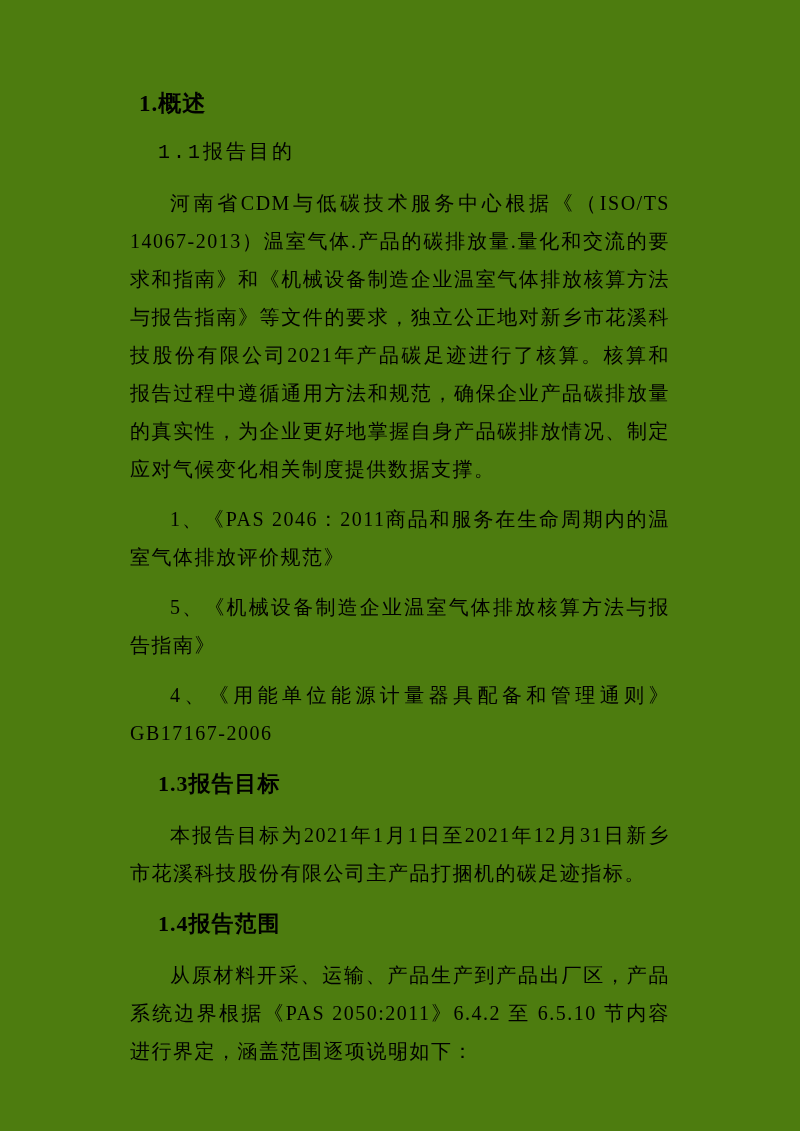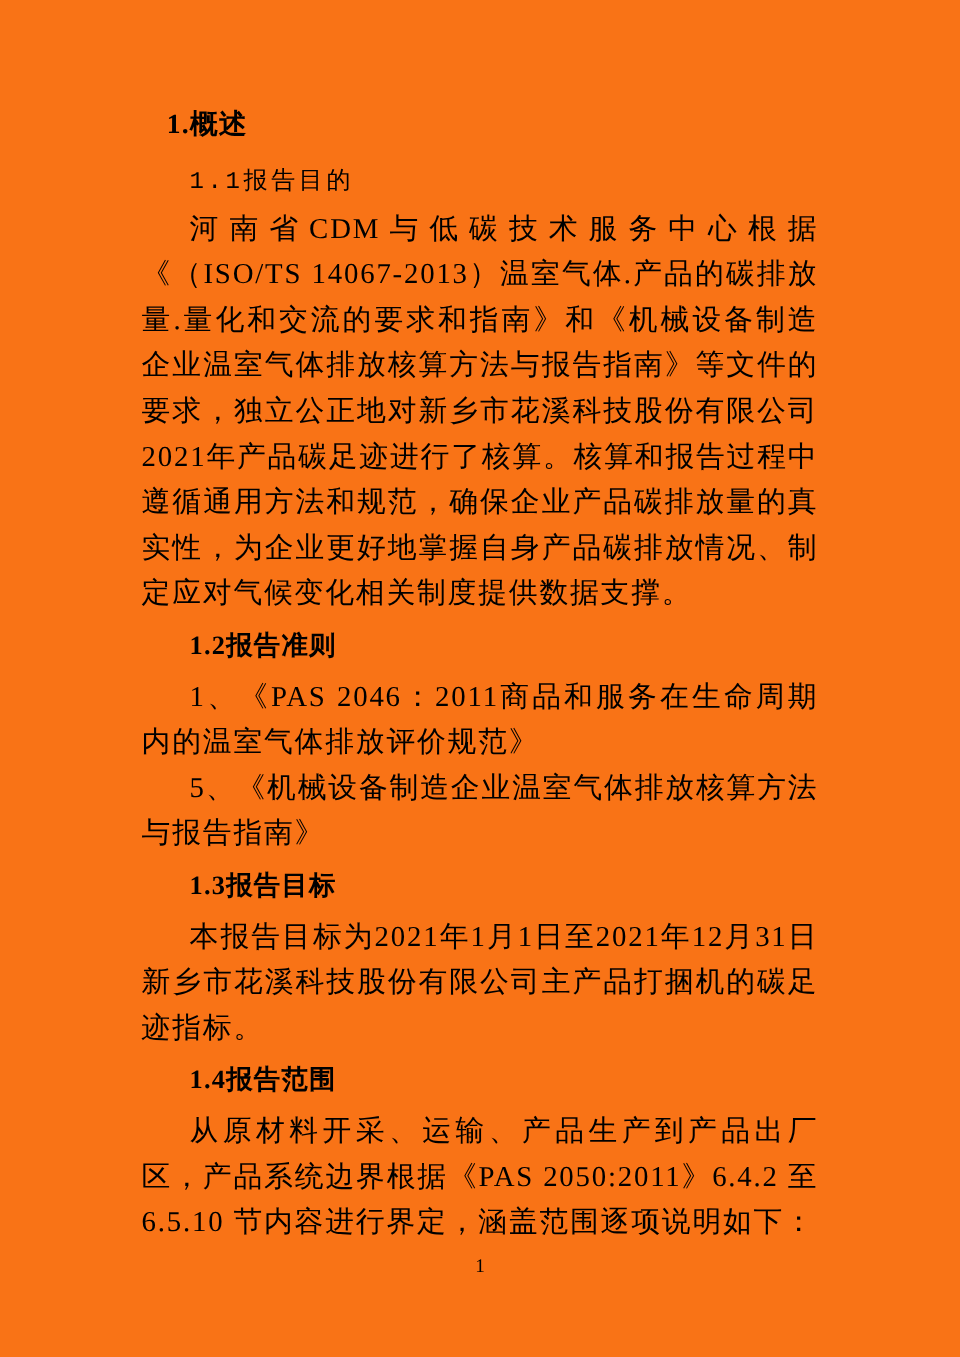--- a/index.html
+++ b/index.html
@@ -11,7 +11,7 @@
     position: relative;
     width: 800px;
     height: 1131px;
-    background: #f97316;
+    background: #4d7c0f;
     color: #000000;
     font-family: "Liberation Serif", "DejaVu Serif", serif;
     overflow: hidden;

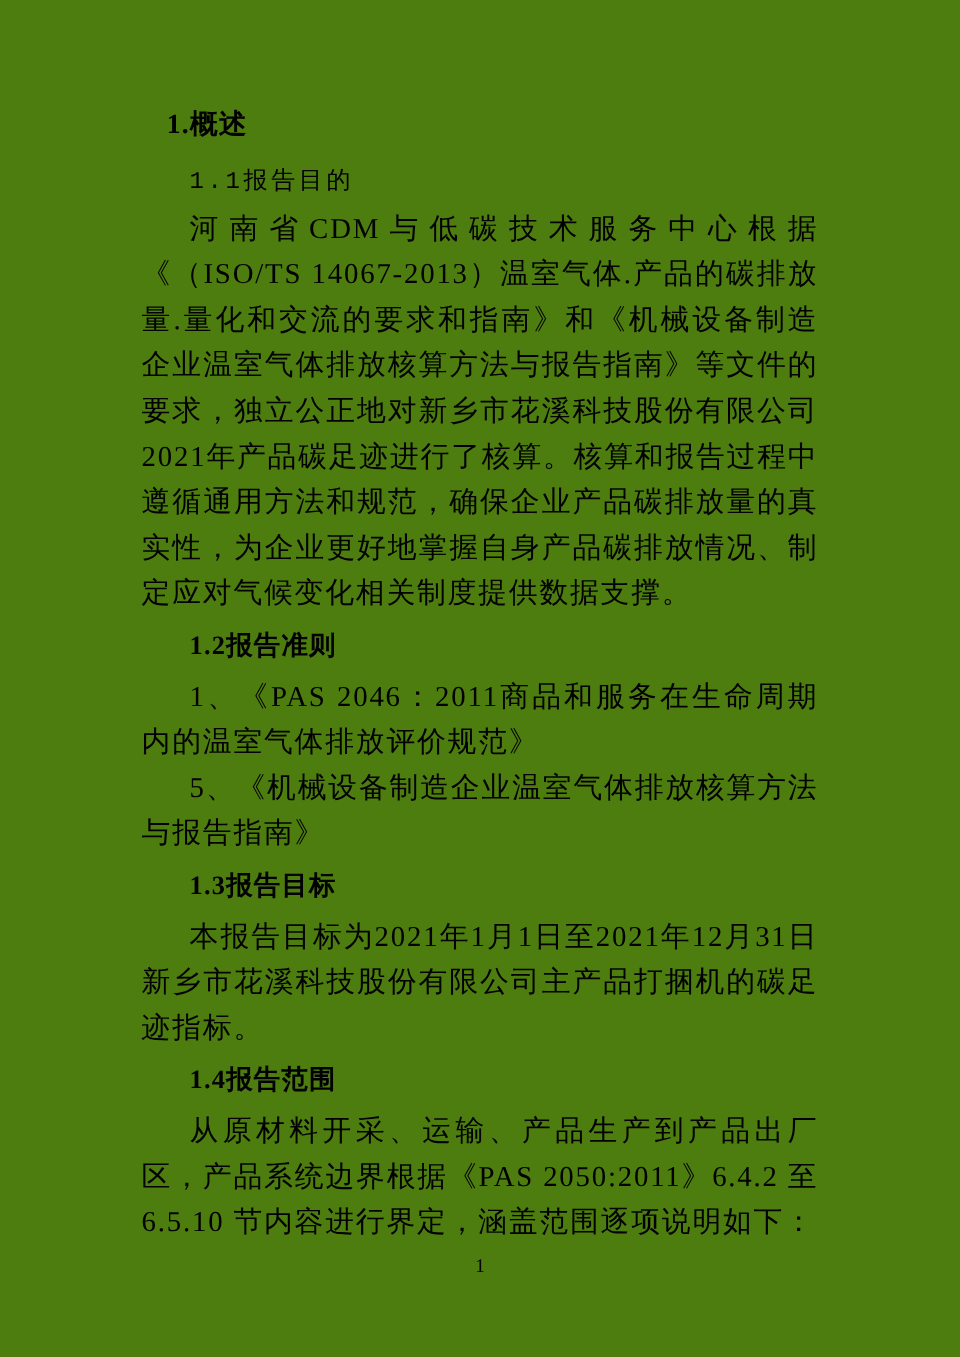--- a/index.html
+++ b/index.html
@@ -45,9 +45,9 @@
     font-family: Liberation Mono, monospace;
   }
   .body {
-    font-size: 24px;
+    font-size: 20px;
     line-height: 38px;
-    margin: 0;
+    margin: 12px;
     text-indent: 40px;
     text-align: justify;
     letter-spacing: 1.5px;

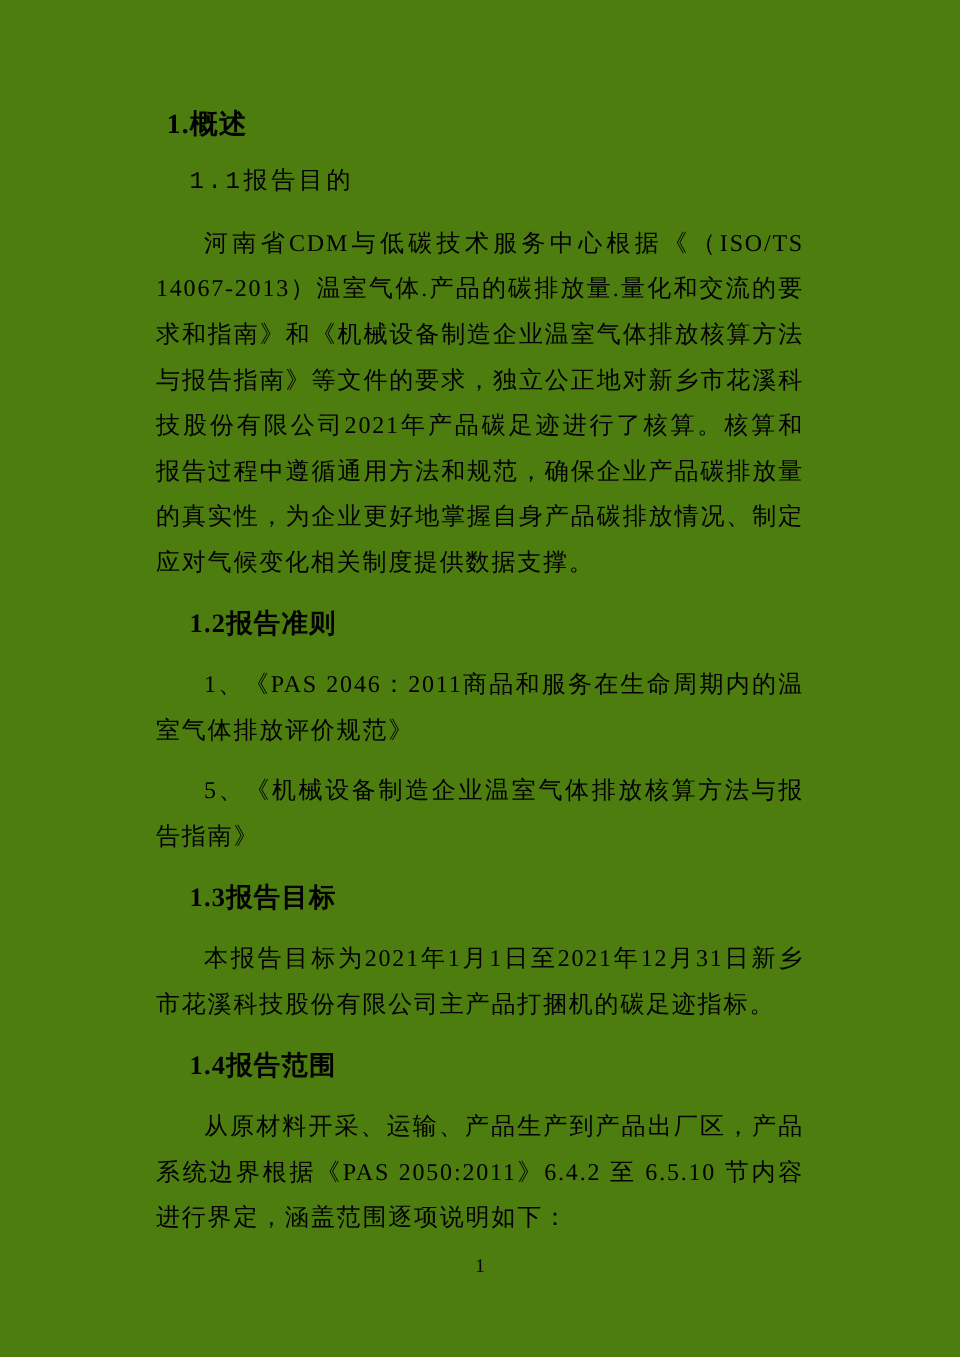--- a/index.html
+++ b/index.html
@@ -73,7 +73,6 @@
 
     <p class="body">河南省CDM与低碳技术服务中心根据《（ISO/TS 14067-2013）温室气体.产品的碳排放量.量化和交流的要求和指南》和《机械设备制造企业温室气体排放核算方法与报告指南》等文件的要求，独立公正地对新乡市花溪科技股份有限公司2021年产品碳足迹进行了核算。核算和报告过程中遵循通用方法和规范，确保企业产品碳排放量的真实性，为企业更好地掌握自身产品碳排放情况、制定应对气候变化相关制度提供数据支撑。</p>
 
-    <div class="h2">1.2报告准则</div>
 
     <p class="body">1、《PAS 2046：2011商品和服务在生命周期内的温室气体排放评价规范》</p>
 

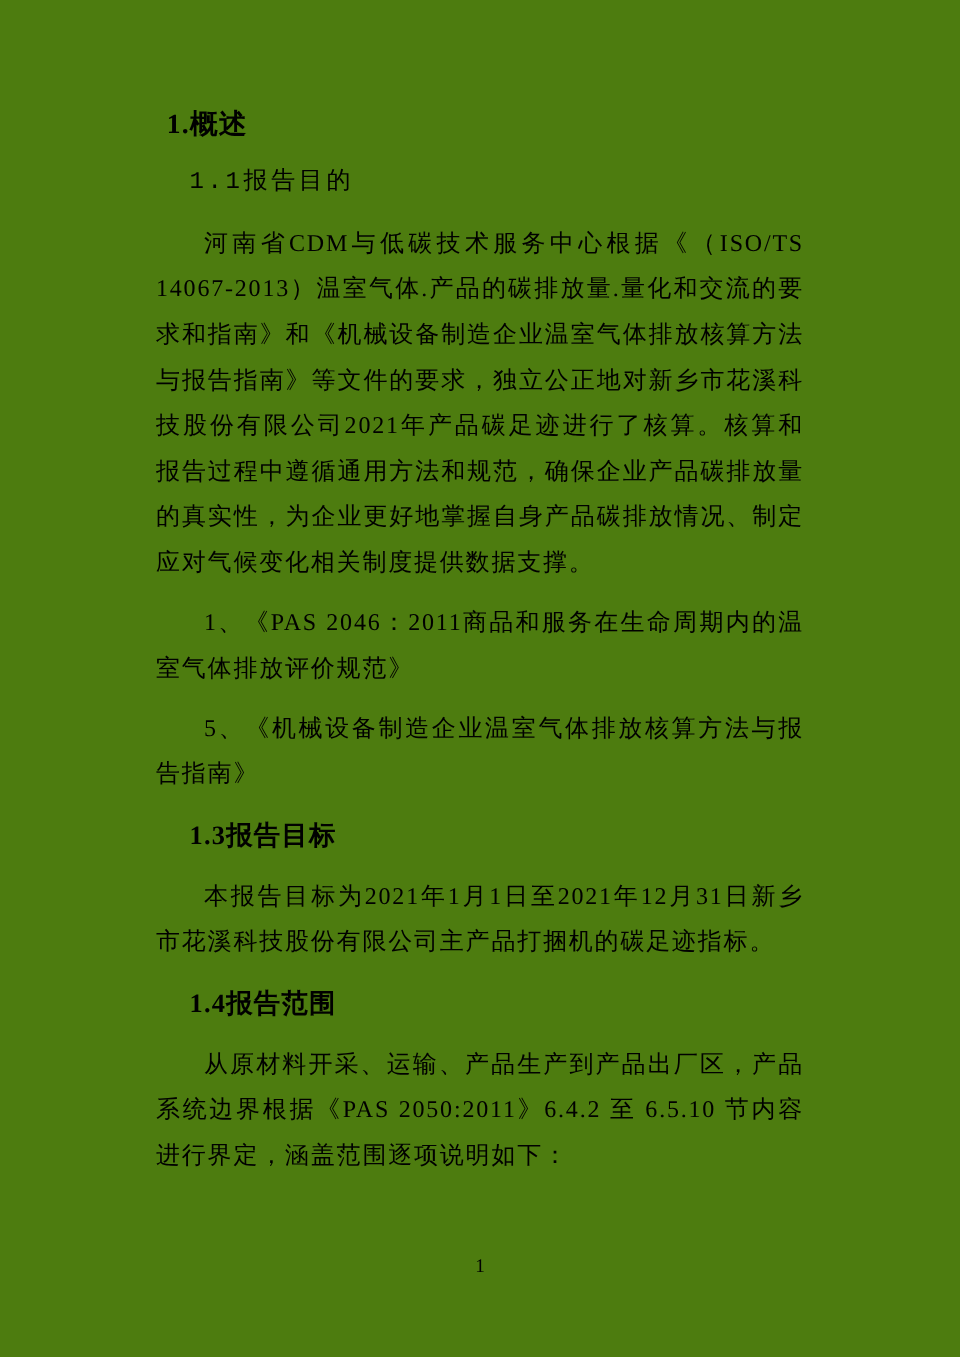--- a/index.html
+++ b/index.html
@@ -79,6 +79,7 @@
 
     <p class="body">5、《机械设备制造企业温室气体排放核算方法与报告指南》</p>
 
+    <p class="body">4、《用能单位能源计量器具配备和管理通则》GB17167-2006</p>
 
     <div class="h2">1.3报告目标</div>
 

